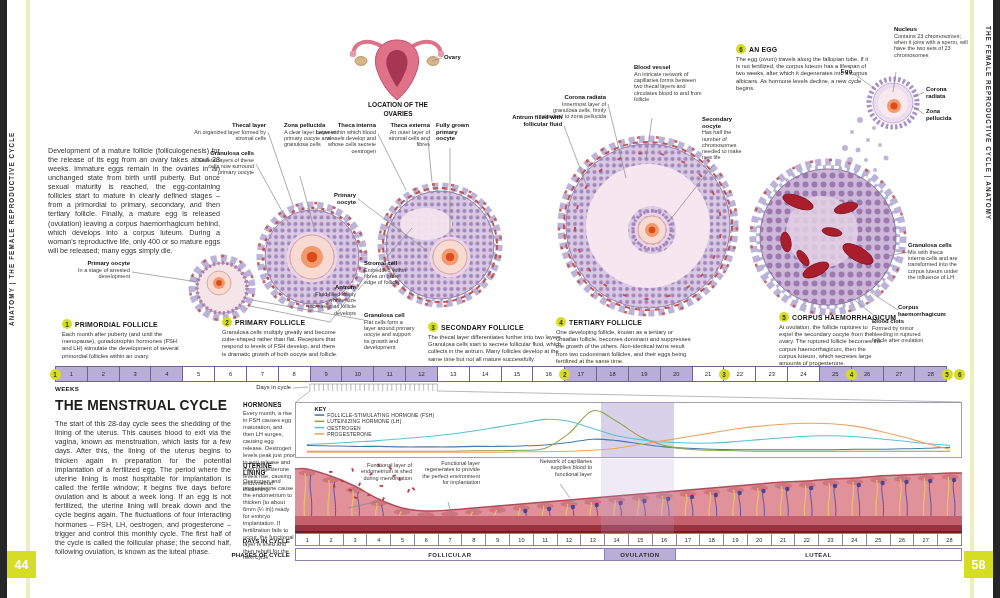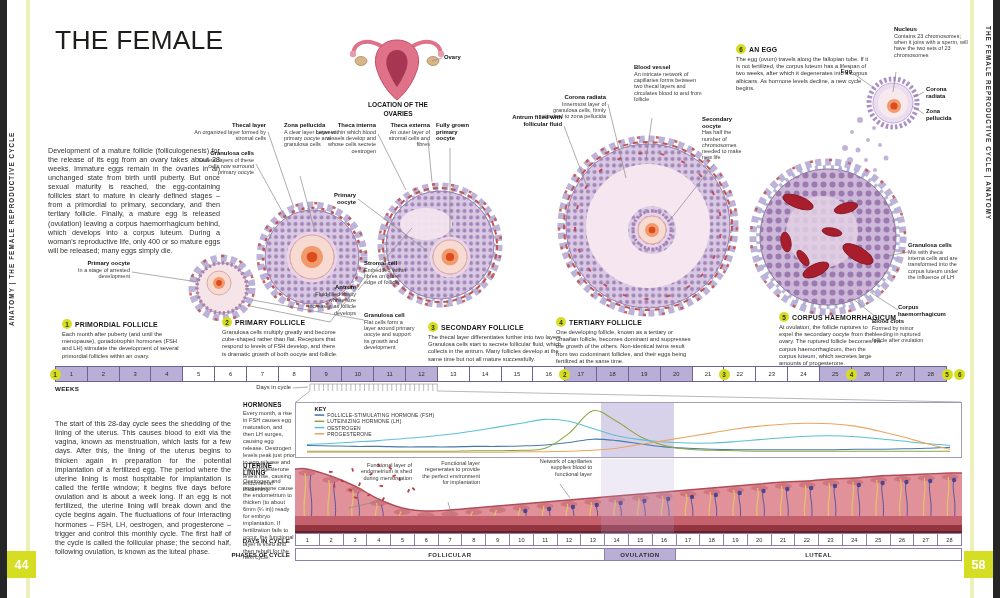--- a/index.html
+++ b/index.html
@@ -70,7 +70,6 @@
   <div class="abs folio folioR">58</div>
 
   <div class="abs title">
-    <div>THE FEMALE</div>
   </div>
 
   <svg id="figsvg" class="abs" viewBox="0 0 105 85">

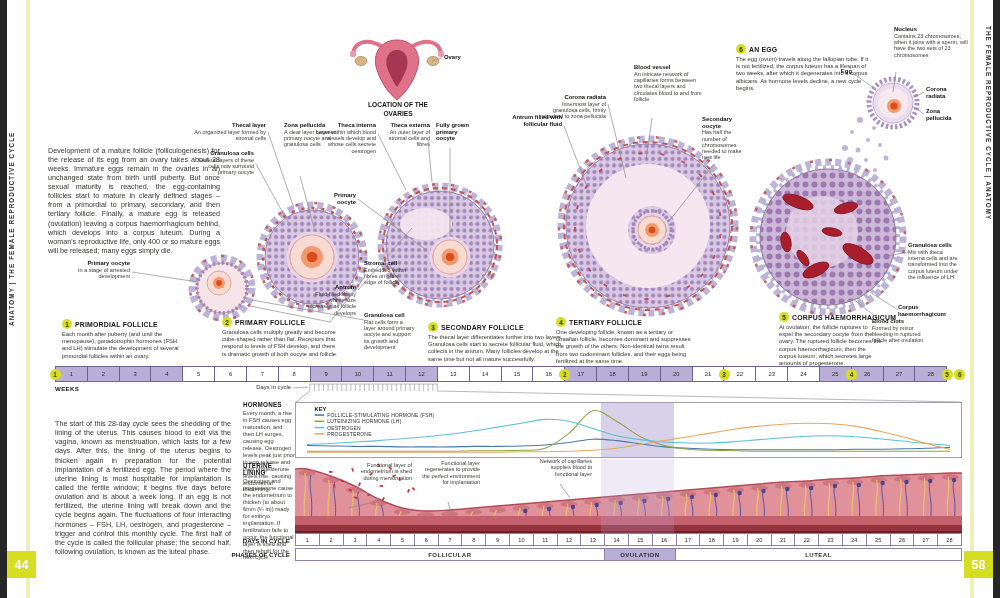--- a/index.html
+++ b/index.html
@@ -354,6 +354,7 @@
   <div class="abs weeks-label">WEEKS</div>
   <div class="abs dic-label">Days in cycle</div>
 
+  <div class="abs mc-head">THE MENSTRUAL CYCLE</div>
   <div class="abs mc-body">The start of this 28-day cycle sees the shedding of the lining of the uterus. This causes blood to exit via the vagina, known as menstruation, which lasts for a few days. After this, the lining of the uterus begins to thicken again in preparation for the potential implantation of a fertilized egg. The period where the uterine lining is most hospitable for implantation is called the fertile window; it begins five days before ovulation and is about a week long. If an egg is not fertilized, the uterine lining will break down and the cycle begins again. The fluctuations of four interacting hormones – FSH, LH, oestrogen, and progesterone – trigger and control this monthly cycle. The first half of the cycle is called the follicular phase; the second half, following ovulation, is known as the luteal phase.</div>
 
   <div class="abs hormones-col">

